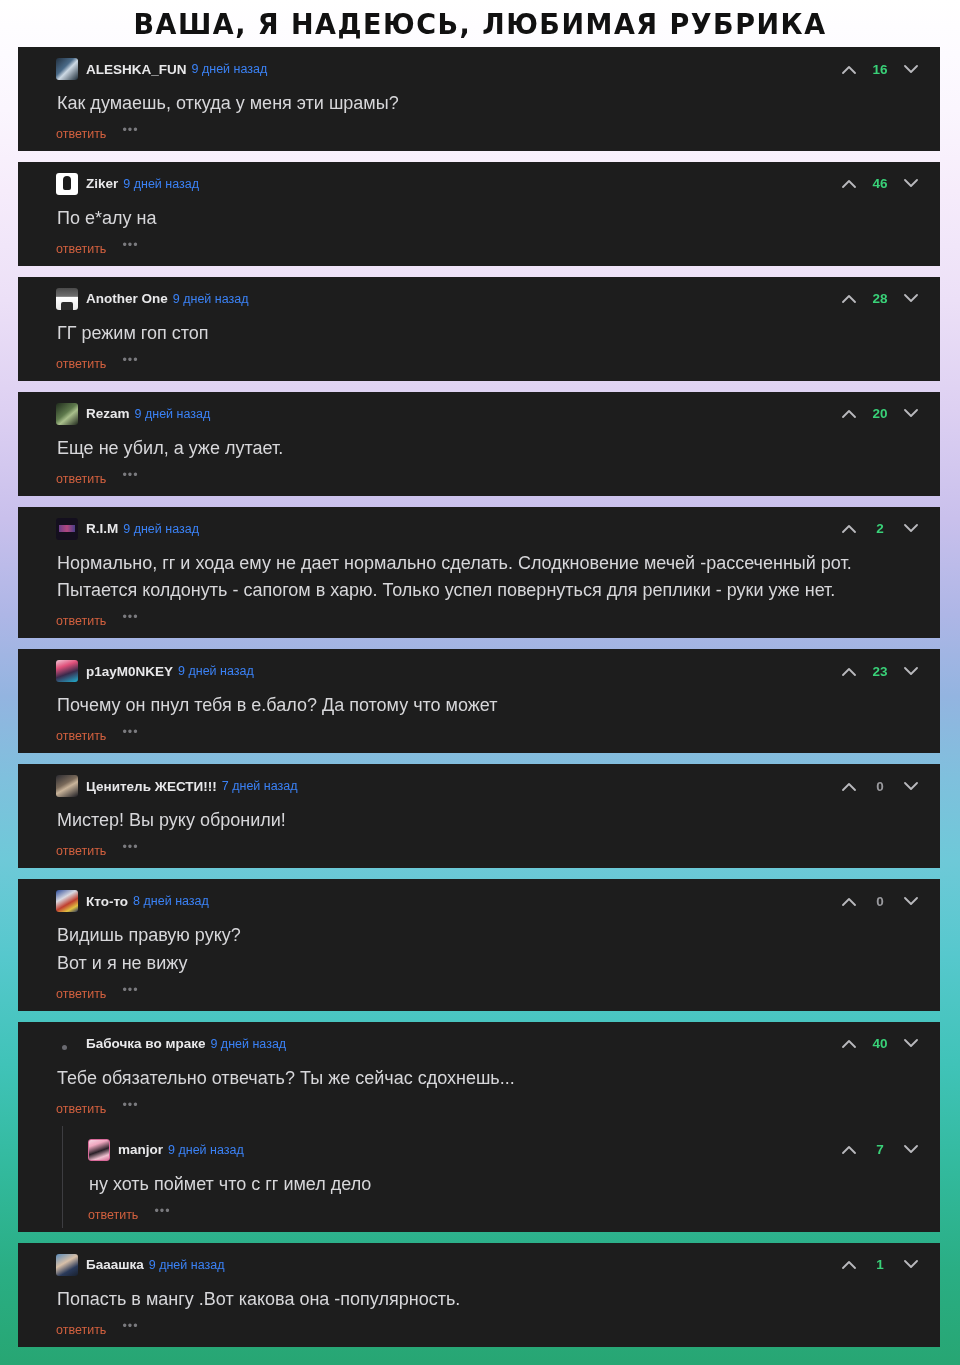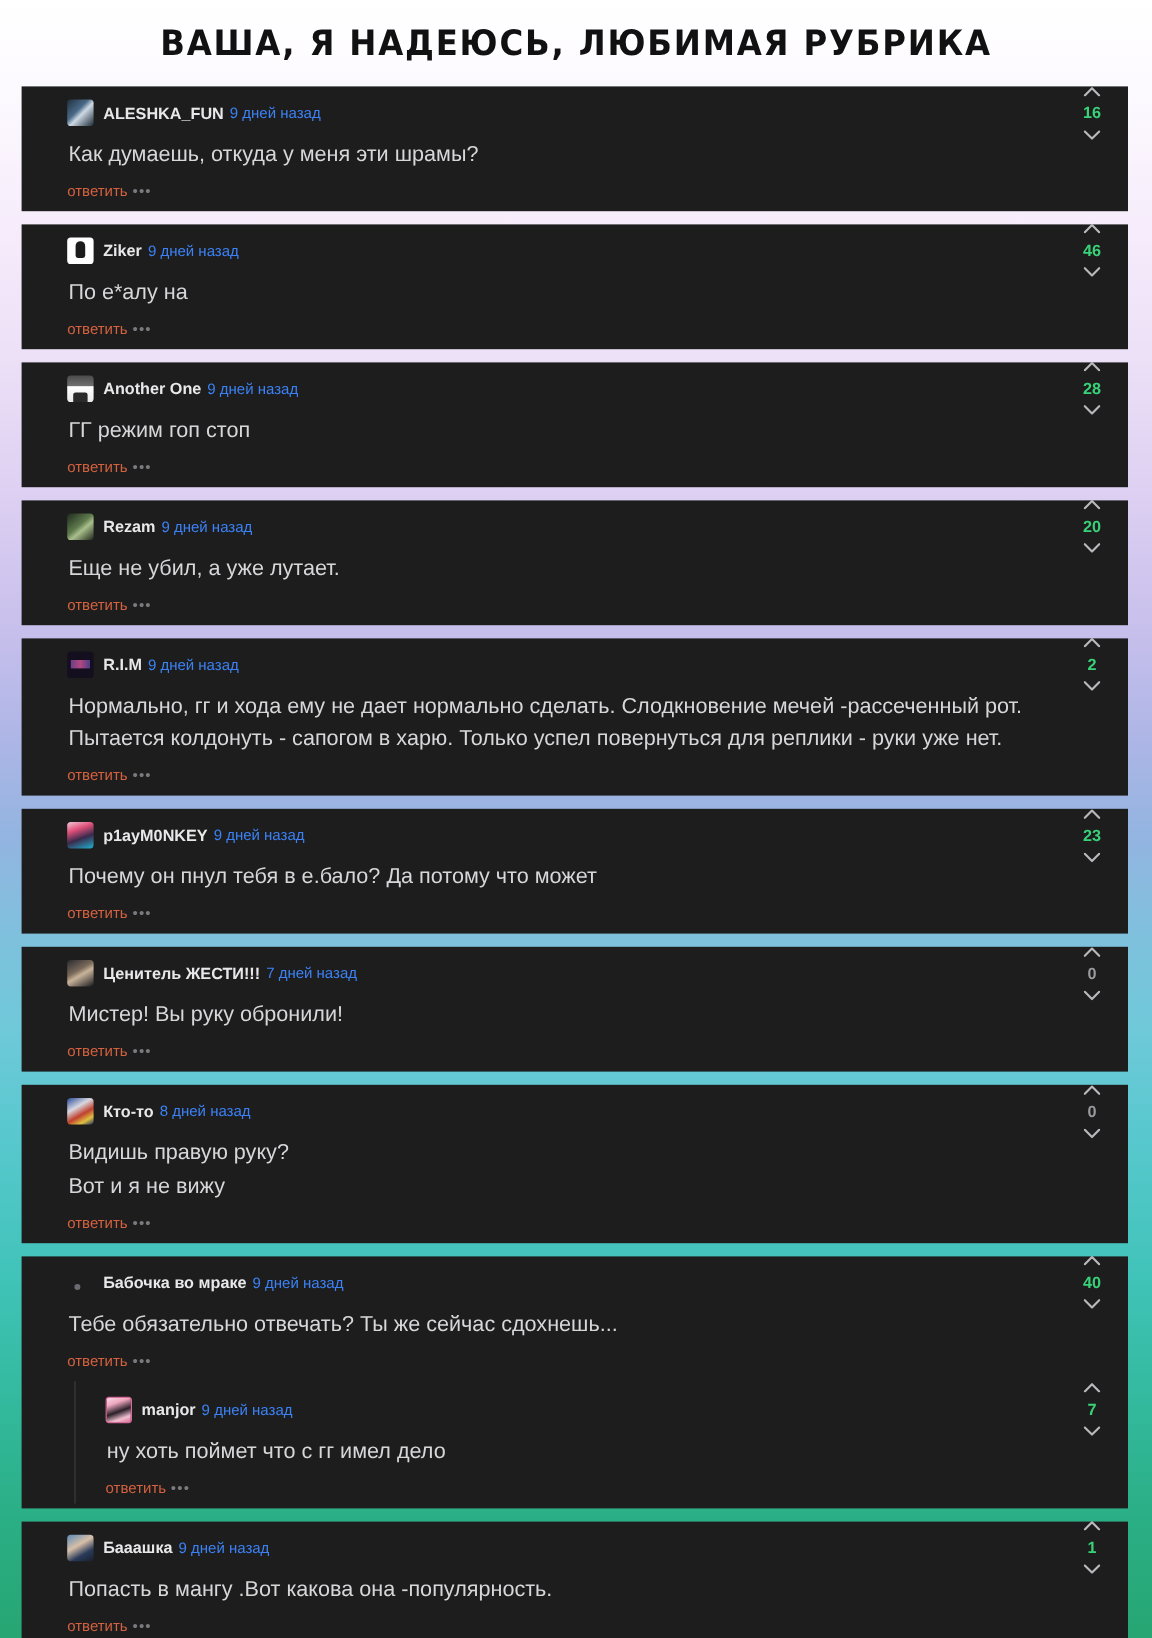--- a/index.html
+++ b/index.html
@@ -34,7 +34,7 @@
 
   
   .title-bar {
-    height: 72px;
+    height: 47px;
     display: flex;
     align-items: center;
     justify-content: center;

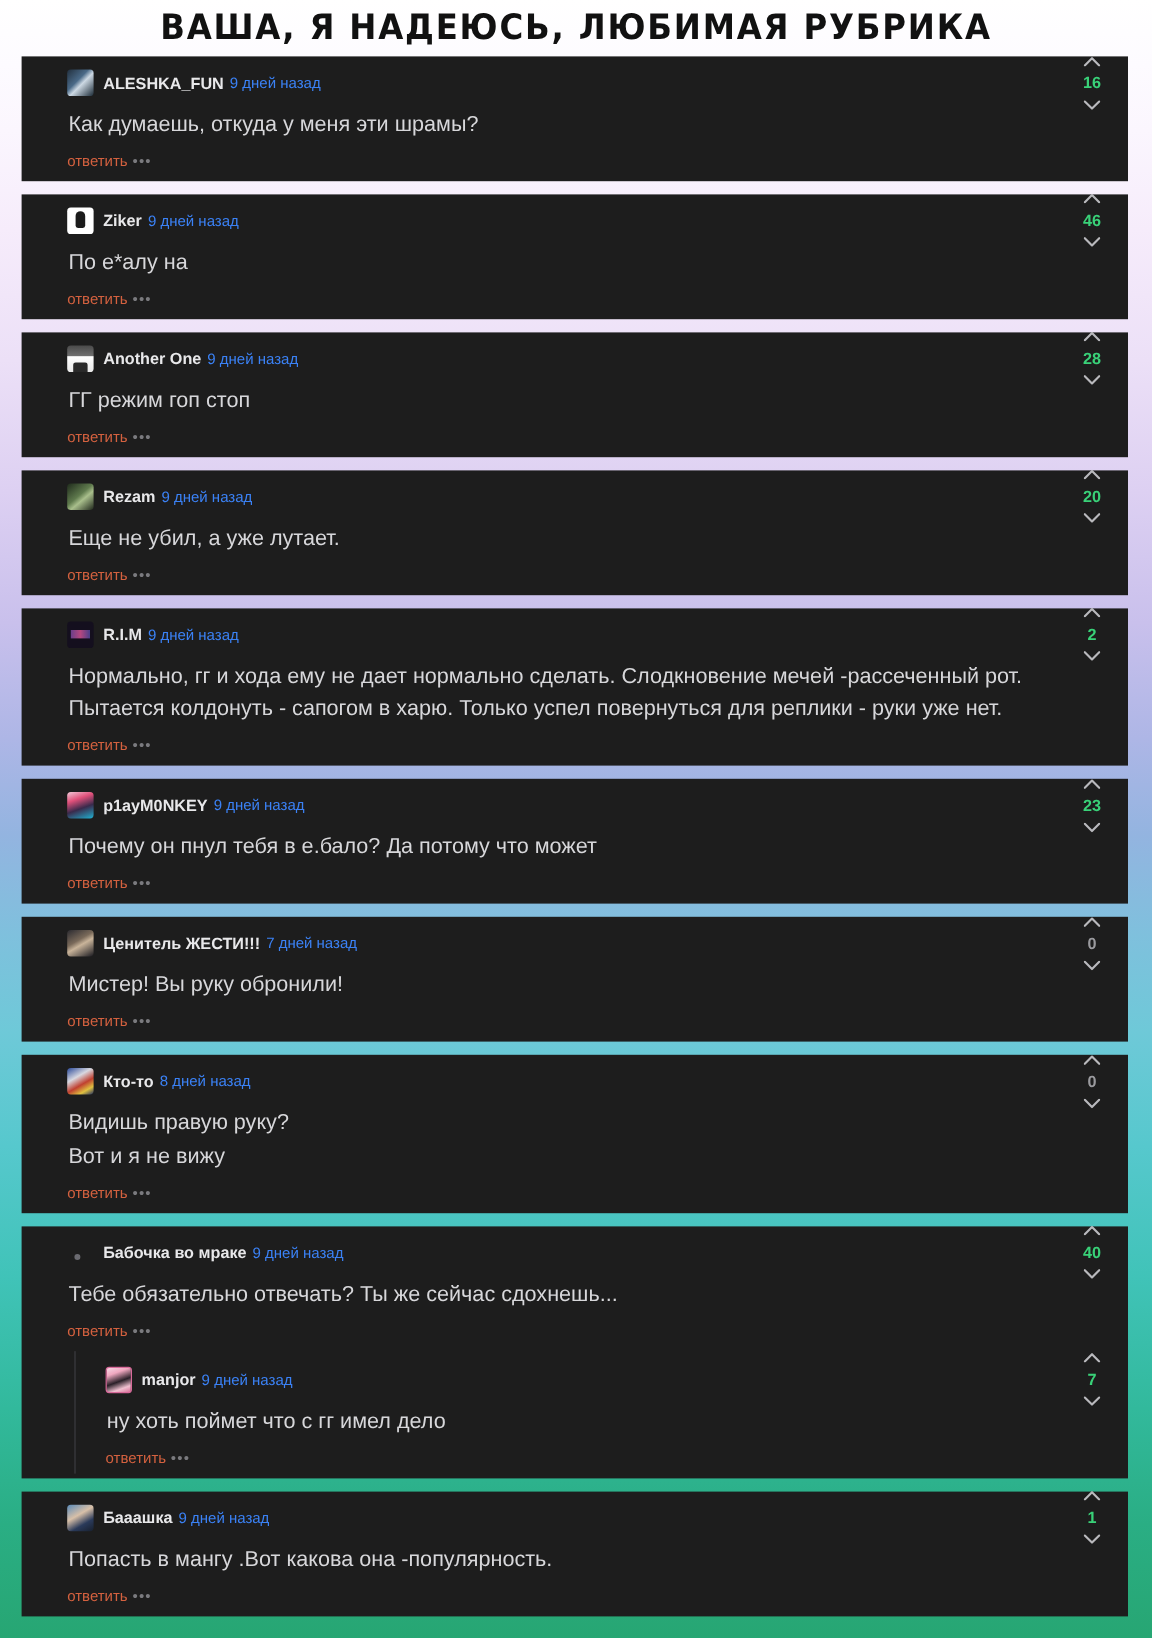--- a/index.html
+++ b/index.html
@@ -107,7 +107,6 @@
     display: flex;
     align-items: center;
     gap: 0px;
-    flex-direction: column;
   }
   .vote-arrow {
     width: 30px;

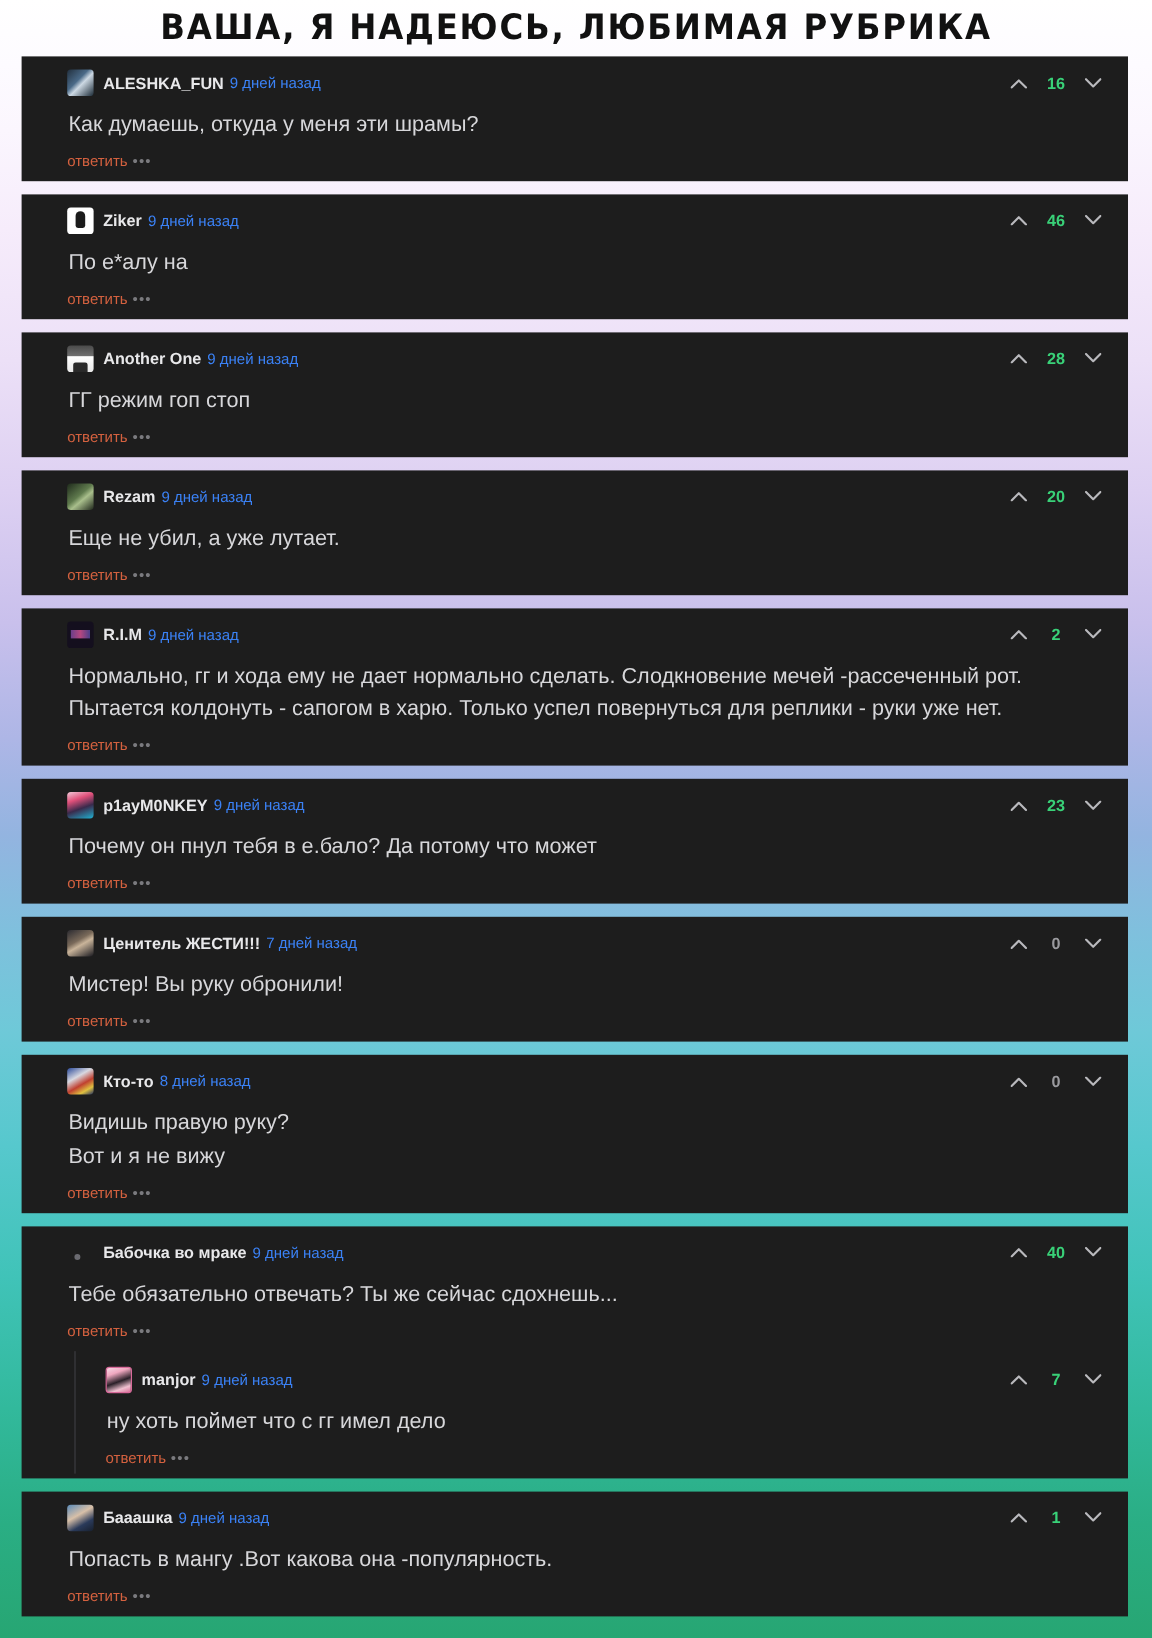--- a/index.html
+++ b/index.html
@@ -137,9 +137,9 @@
 
   .comment-actions {
     display: flex;
-    align-items: center;
+    align-items: flex-start;
     margin-top: 9px;
-    gap: 4px;
+    gap: 16px;
   }
   .reply-link {
     font-size: 12.5px;

